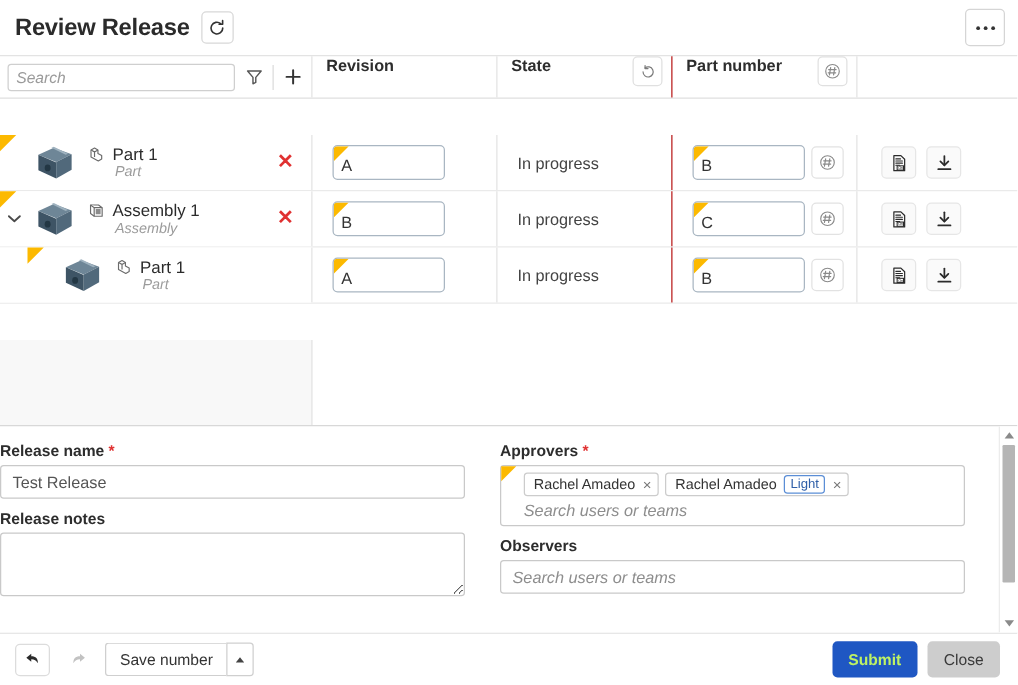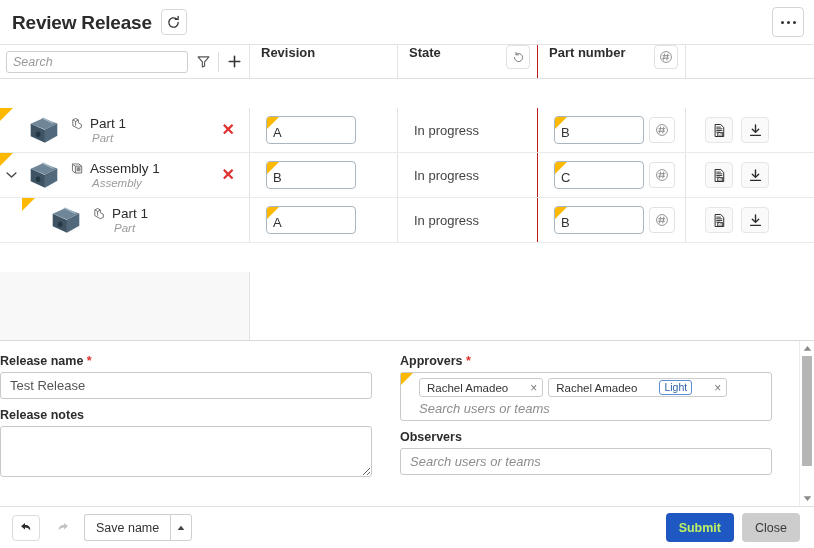--- a/index.html
+++ b/index.html
@@ -136,7 +136,7 @@
   .token-box .corner-flag { left: 0; top: 0; border-left-width: 12px; border-bottom-width: 12px; }
   .chips { display: flex; gap: 5px; flex-wrap: wrap; padding-left: 12px; }
   .chip {
-    display: inline-flex; align-items: center; gap: 22px; height: 19px;
+    display: inline-flex; align-items: center; gap: 6px; height: 19px;
     border: 1px solid #cccccc; border-radius: 3px; background: #fff;
     padding: 0 5px 0 7px; font-size: 11.5px; color: #333; white-space: nowrap;
   }

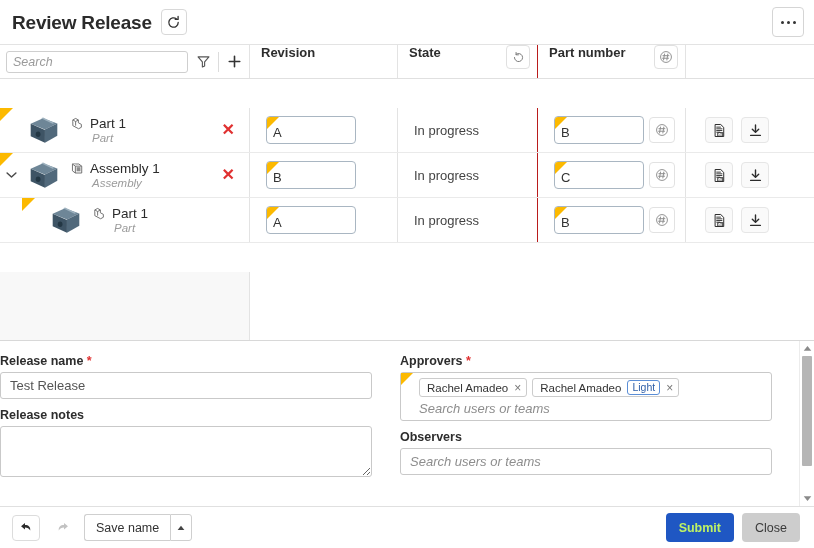--- a/index.html
+++ b/index.html
@@ -544,7 +544,7 @@
       </svg>
     </div>
     <div class="split">
-      <button class="main">Save name</button>
+      <button class="main">Save number</button>
       <div class="caret">
         <svg width="8" height="6" viewBox="0 0 10 7">
             <path d="M5 0.8 9.2 6H0.8z" fill="#444"></path>

